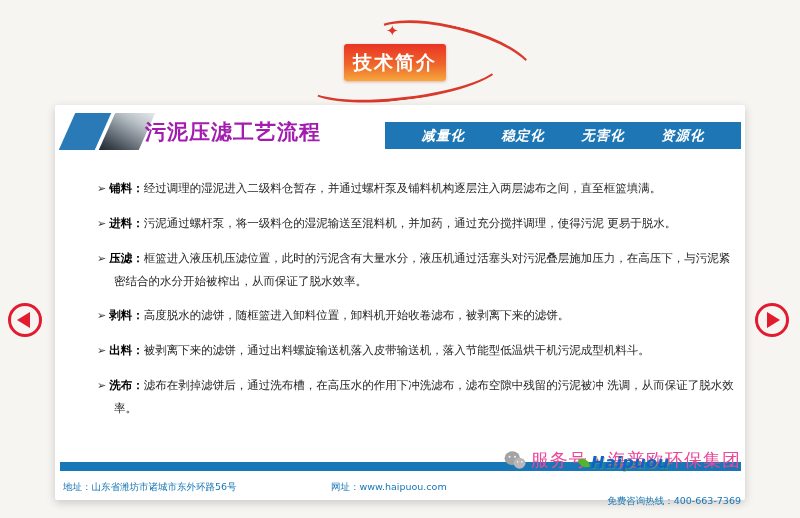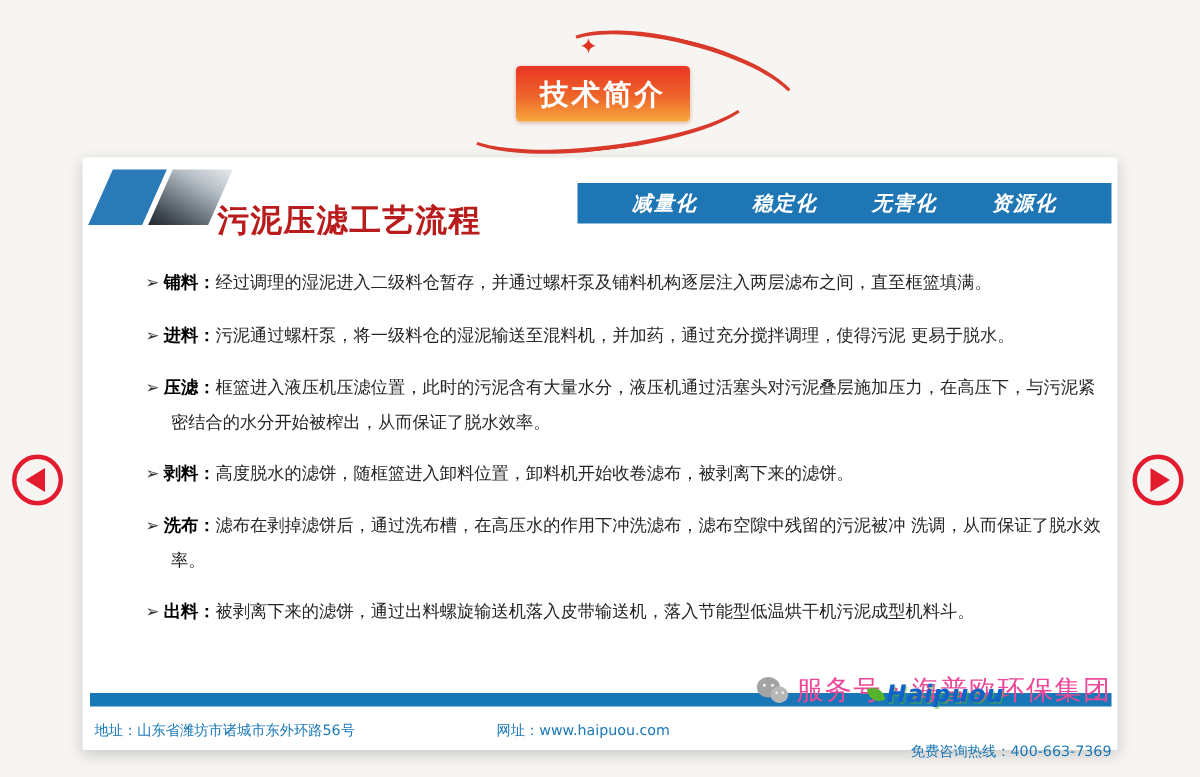--- a/index.html
+++ b/index.html
@@ -12,7 +12,7 @@
   .swoosh-top { left:368px; top:26px; width:168px; height:58px; border-top:3px solid #d93a2c; transform:rotate(14deg); }
   .swoosh-bottom { left:306px; top:50px; width:196px; height:50px; border-bottom:3px solid #d93a2c; transform:rotate(-7deg); }
   .sparkle { position:absolute; left:386px; top:24px; color:#e23327; font-size:15px; line-height:15px; }
-  .banner { position:absolute; left:344px; top:44px; width:116px; height:37px;
+  .banner { position:absolute; left:344px; top:44px; width:102px; height:37px;
             background:linear-gradient(180deg,#e93425 0%,#ee6529 55%,#f6a83e 100%);
             border-radius:3px; display:flex; align-items:center; justify-content:center;
             box-shadow:0 1px 3px rgba(180,40,20,.35); }

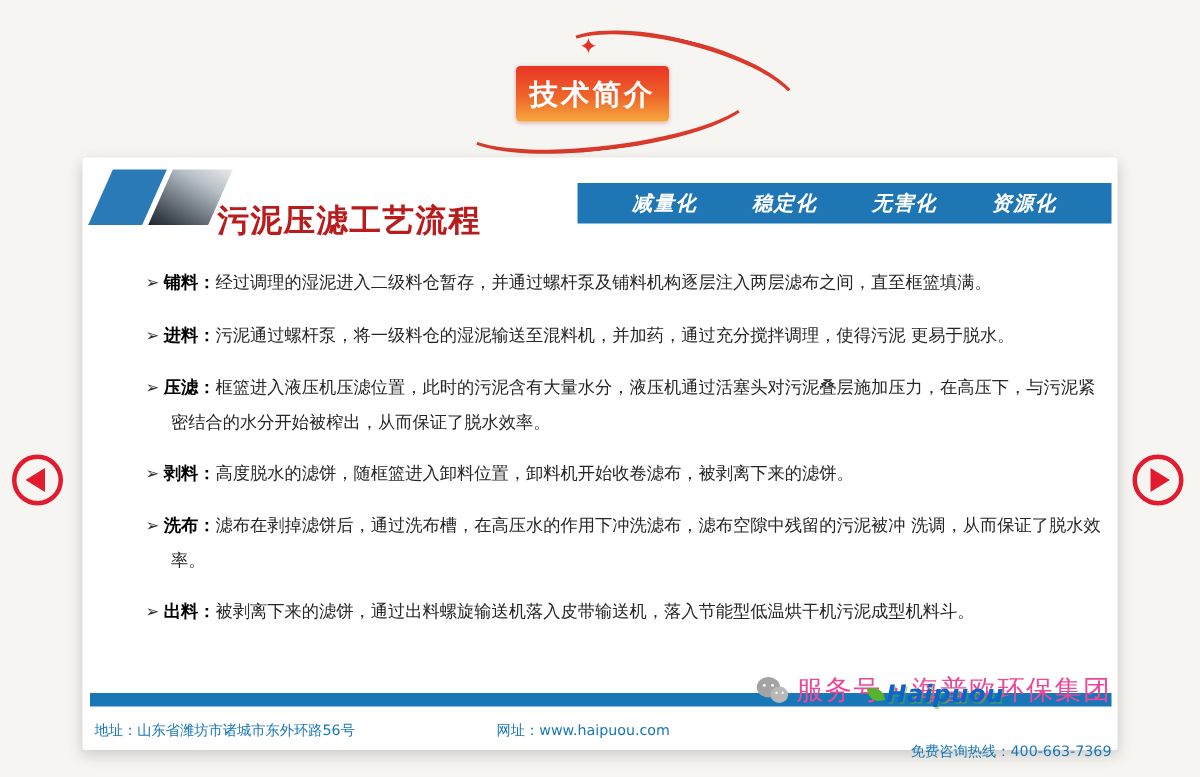--- a/index.html
+++ b/index.html
@@ -28,7 +28,7 @@
   .deco-photo { left:52px; top:8px; width:40px; height:37px;
                 background:linear-gradient(205deg,#e8eaec 0%,#b7bfc6 30%,#7d868e 55%,#39414a 85%,#23282e 100%); }
   .slide-title { position:absolute; left:90px; top:13px; font-size:21px; font-weight:bold;
-                 color:#b91c1c; letter-spacing:1px;margin-top:15px; }
+                 color:#a21caf; letter-spacing:1px; }
   .tab-bar { position:absolute; left:330px; top:17px; width:356px; height:27px;
              background:#1e76b4; display:flex; align-items:center; justify-content:space-evenly; }
   .tab { color:#ffffff; font-size:13.5px; font-weight:bold; font-style:italic;

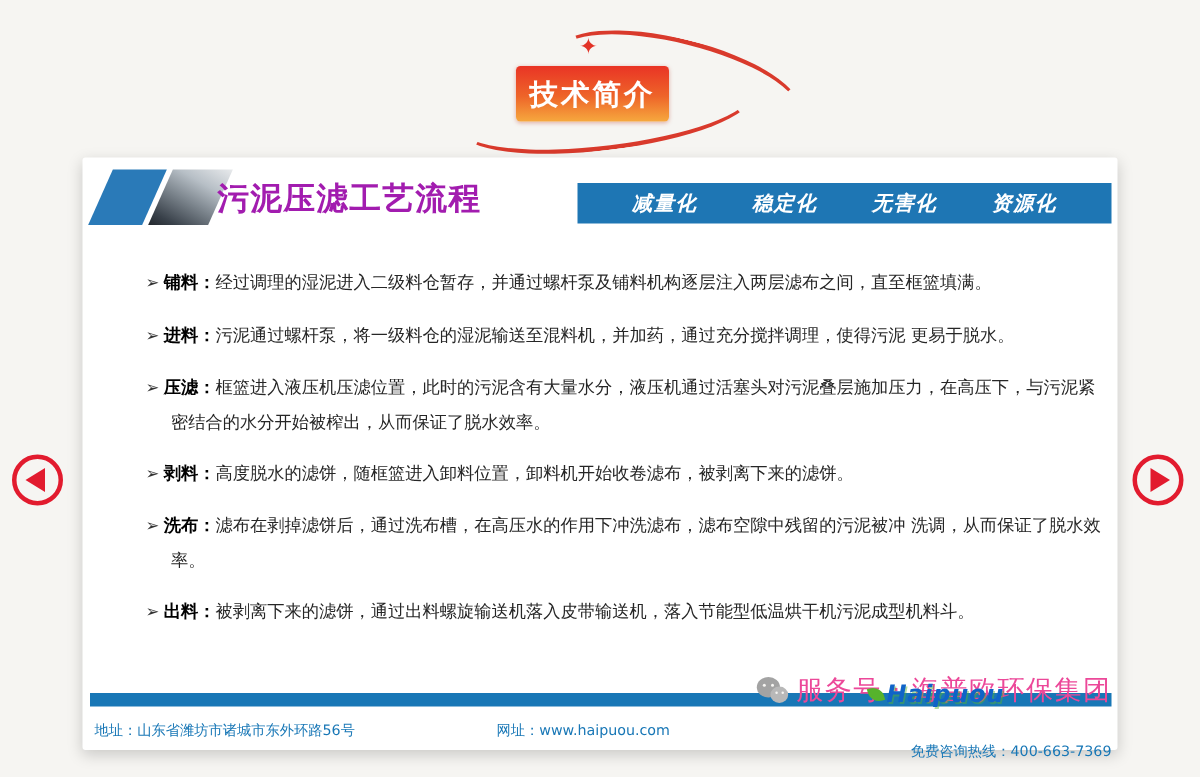--- a/index.html
+++ b/index.html
@@ -106,10 +106,10 @@
         <span class="marker">➢</span><b>剥料：</b><span>高度脱水的滤饼，随框篮进入卸料位置，卸料机开始收卷滤布，被剥离下来的滤饼。</span>
       </div>
       <div class="bullet">
-        <span class="marker">➢</span><b>洗布：</b><span>滤布在剥掉滤饼后，通过洗布槽，在高压水的作用下冲洗滤布，滤布空隙中残留的污泥被冲 洗调，从而保证了脱水效率。</span>
+        <span class="marker">➢</span><b>出料：</b><span>被剥离下来的滤饼，通过出料螺旋输送机落入皮带输送机，落入节能型低温烘干机污泥成型机料斗。</span>
       </div>
       <div class="bullet">
-        <span class="marker">➢</span><b>出料：</b><span>被剥离下来的滤饼，通过出料螺旋输送机落入皮带输送机，落入节能型低温烘干机污泥成型机料斗。</span>
+        <span class="marker">➢</span><b>洗布：</b><span>滤布在剥掉滤饼后，通过洗布槽，在高压水的作用下冲洗滤布，滤布空隙中残留的污泥被冲 洗调，从而保证了脱水效率。</span>
       </div>
     </div>
 

